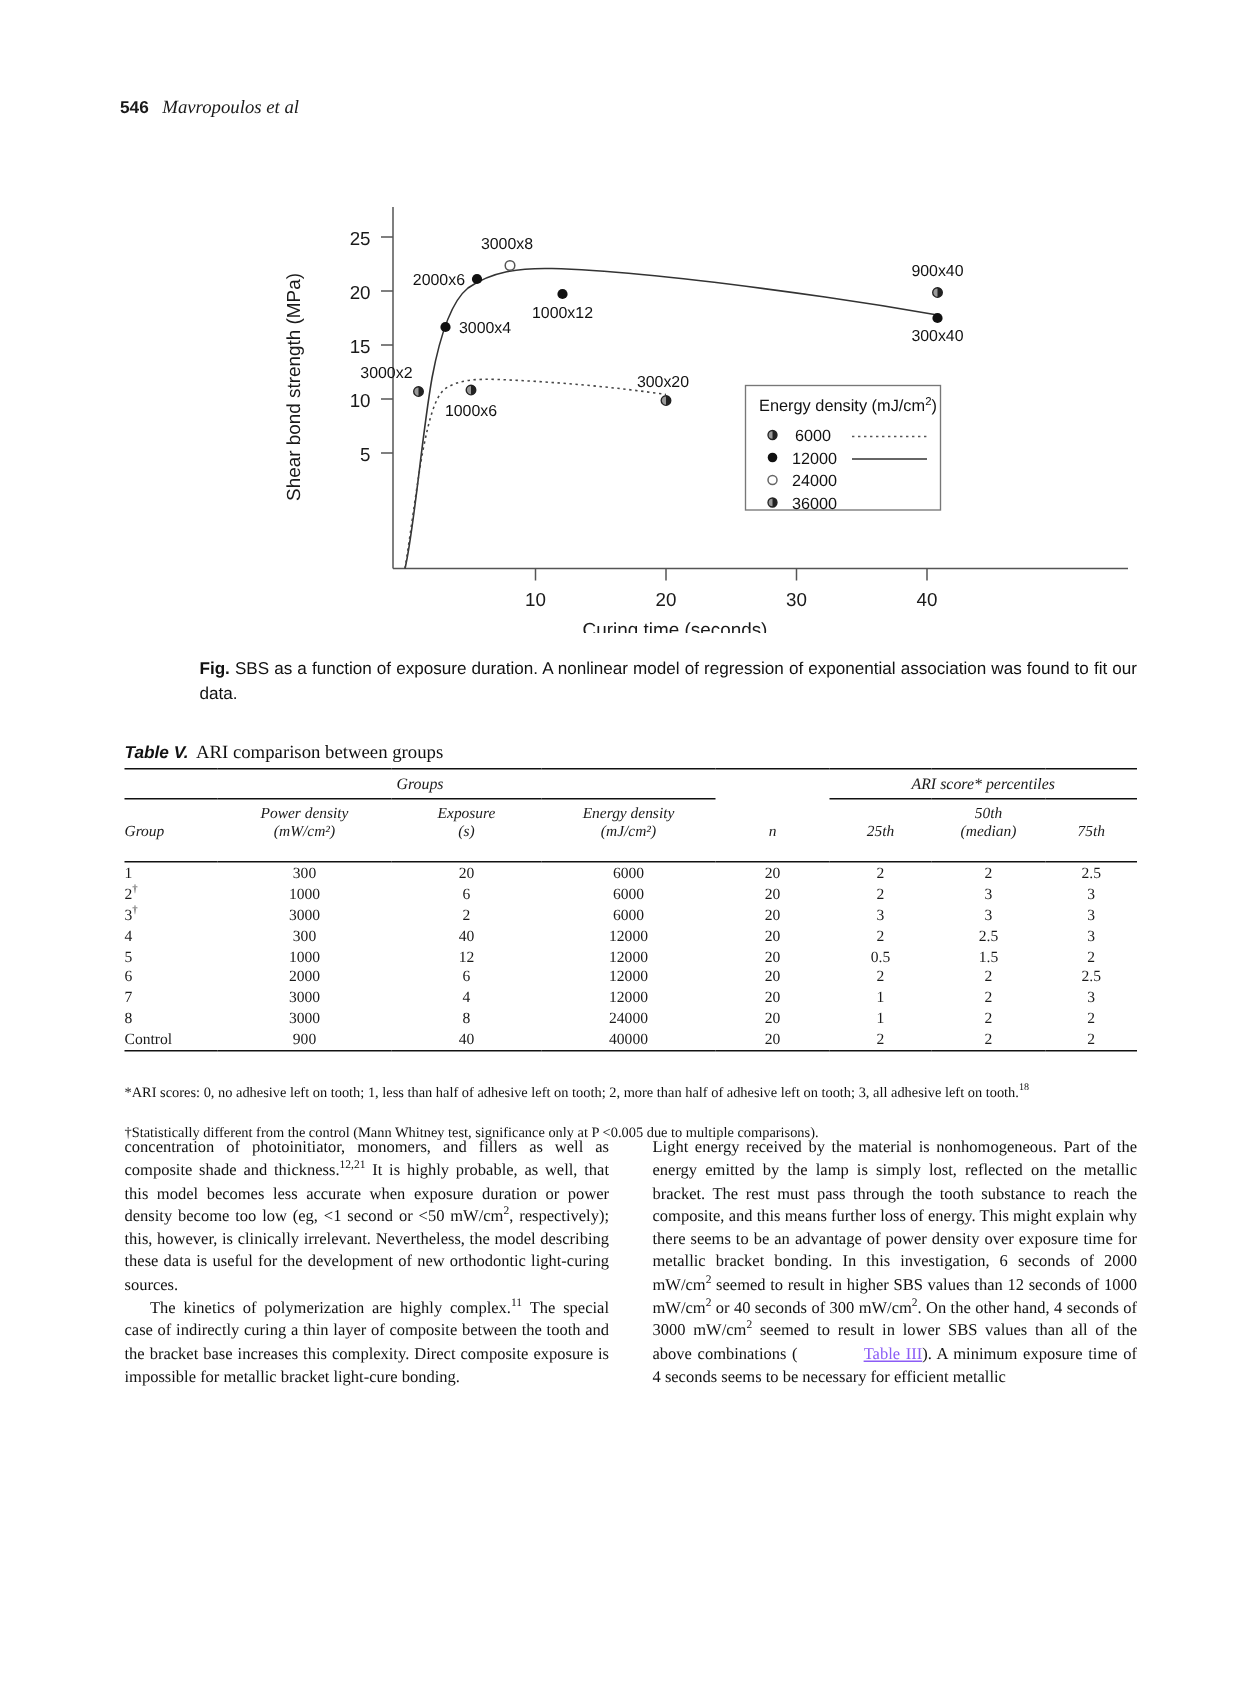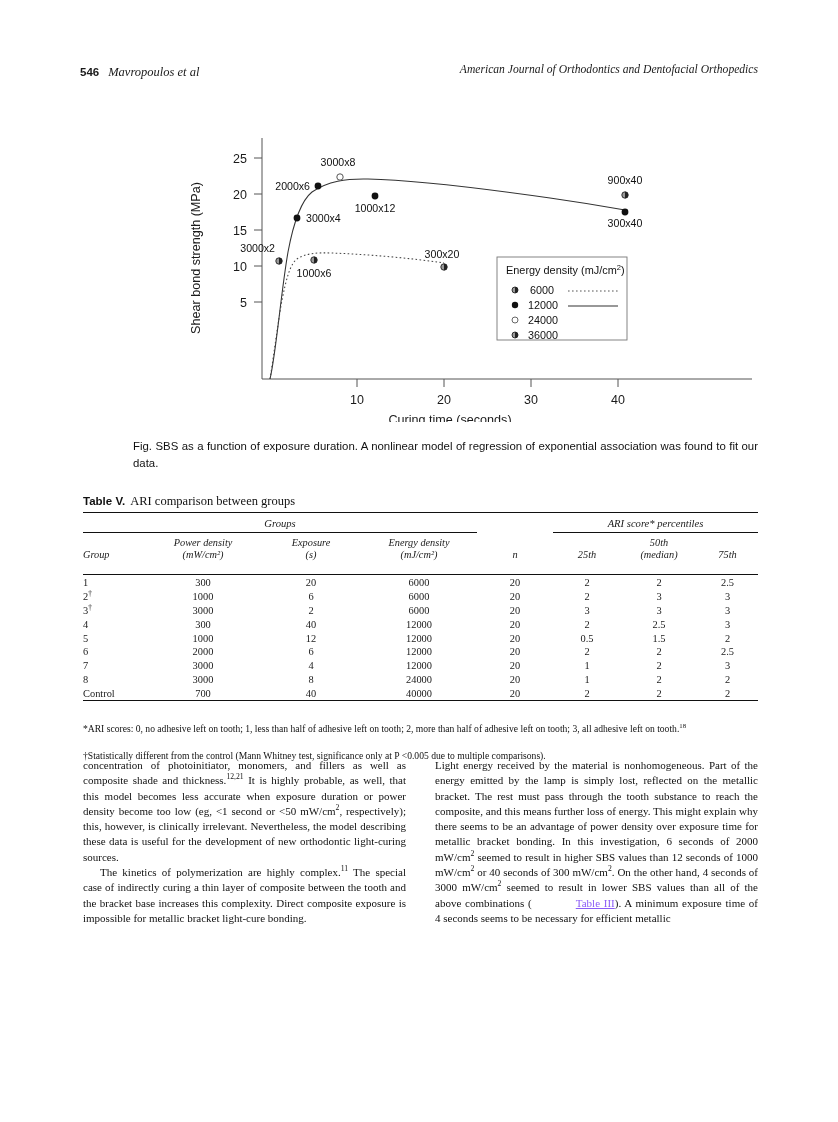--- a/index.html
+++ b/index.html
@@ -72,7 +72,6 @@
       <span class="rh-pageno">546</span><span class="rh-authors">Mavropoulos et al</span>
     </div>
     <div class="rh-right">
-      <div>American Journal of Orthodontics and Dentofacial Orthopedics</div>
     </div>
   </div>
 

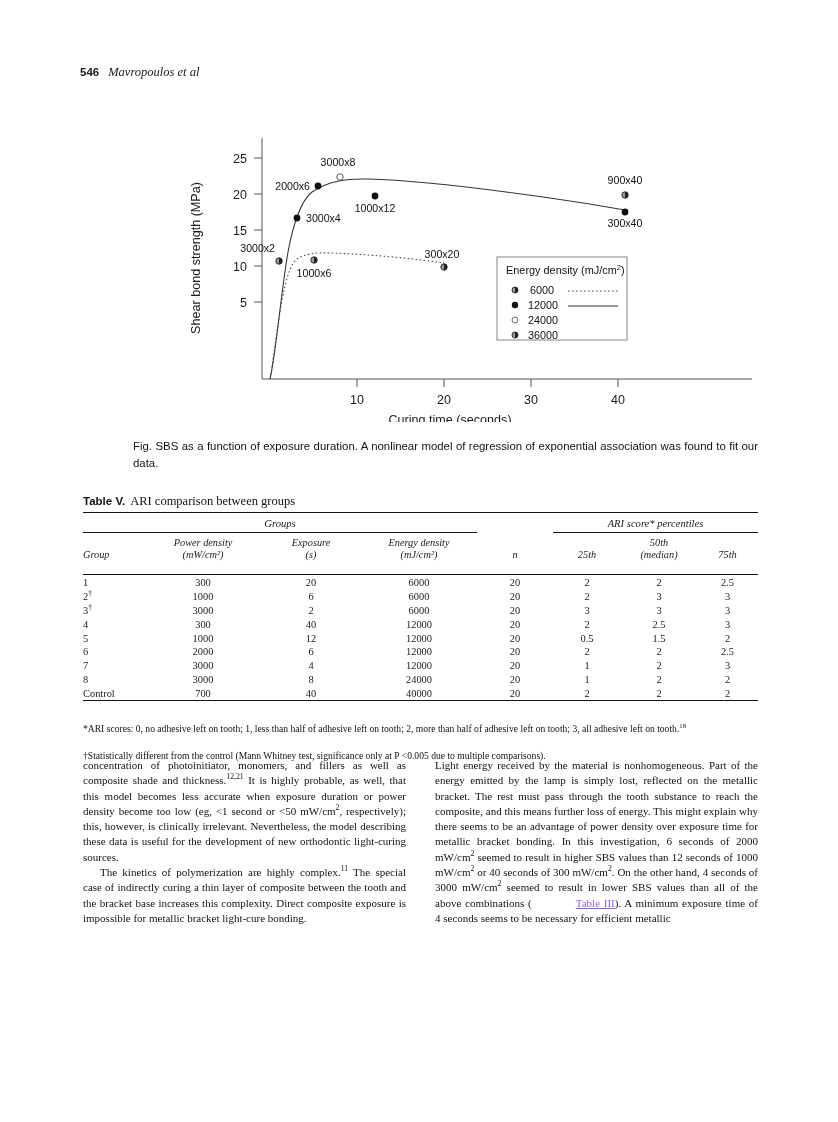--- a/index.html
+++ b/index.html
@@ -24,7 +24,7 @@
   .figcap{position:absolute;left:133px;top:438px;width:625px;
     font-family:"Liberation Sans",sans-serif;font-size:11.4px;line-height:16.5px;
     text-align:justify;color:#111;}
-  .figcap b{font-weight:normal;}
+  .figcap b{font-weight:bold;}
 
   
   .tbl-title{position:absolute;left:83px;top:494px;

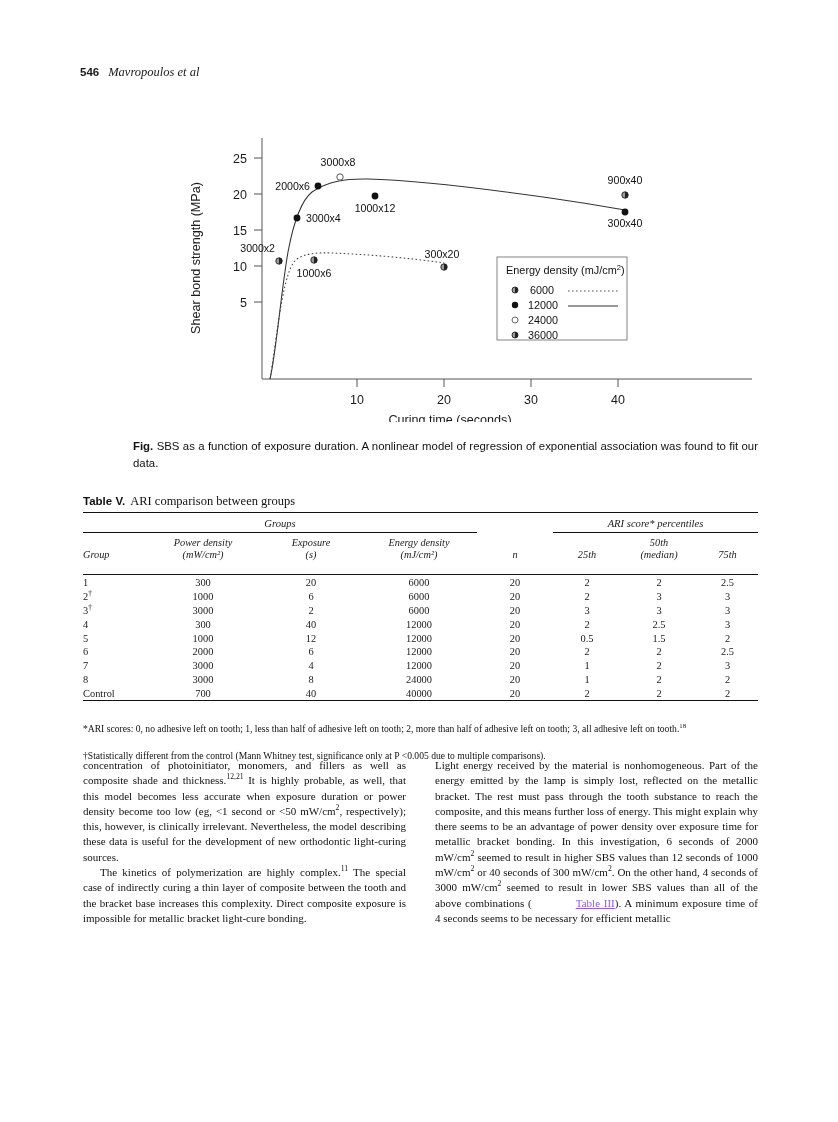--- a/index.html
+++ b/index.html
@@ -29,7 +29,7 @@
   
   .tbl-title{position:absolute;left:83px;top:494px;
     font-family:"Liberation Sans",sans-serif;font-size:11.5px;color:#111;}
-  .tbl-title .tnum{font-weight:bold;}
+  .tbl-title .tnum{font-weight:bold;font-style:italic;}
   .tbl-title .tcap{font-family:"Liberation Serif",serif;font-size:12.5px;margin-left:5px;text-align:center;}
 
   .tbl{position:absolute;left:83px;top:512px;width:675px;

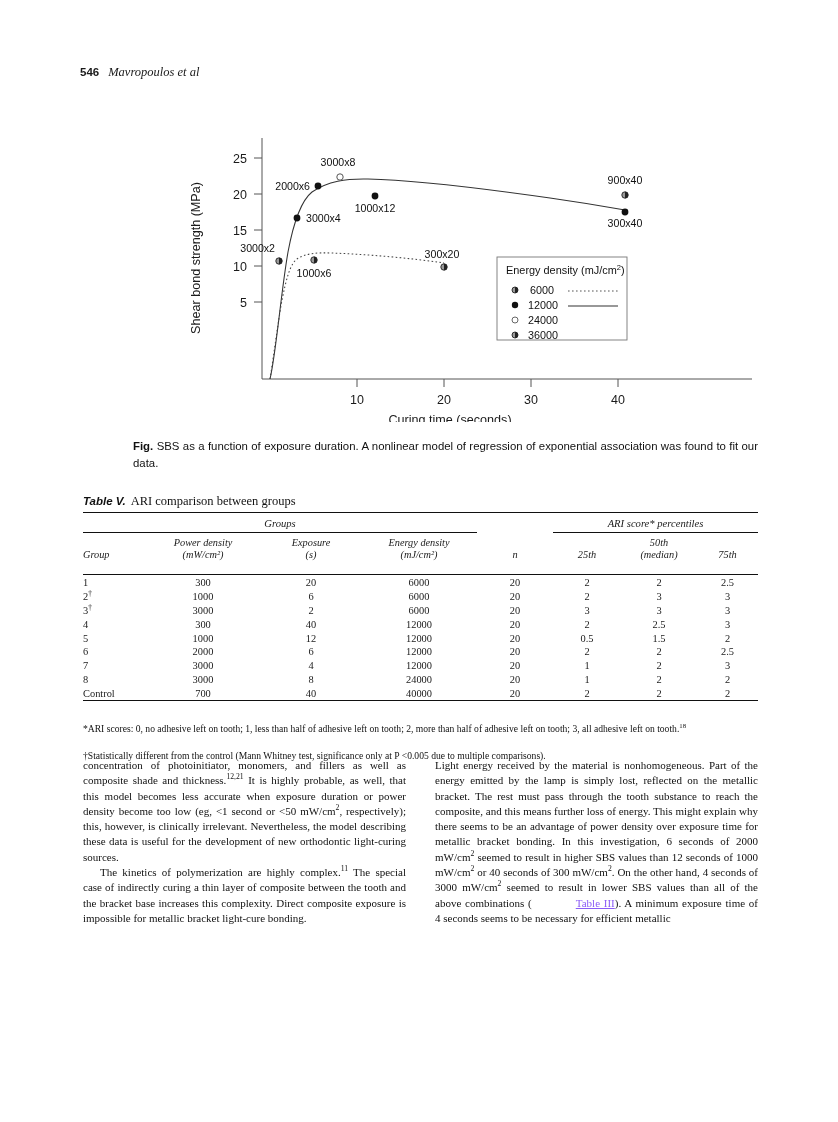--- a/index.html
+++ b/index.html
@@ -333,7 +333,7 @@
       </tr>
       <tr class="brow">
         <td class="lft"><span>Control</span></td>
-        <td>700</td>
+        <td>900</td>
         <td>40</td>
         <td>40000</td>
         <td>20</td>

